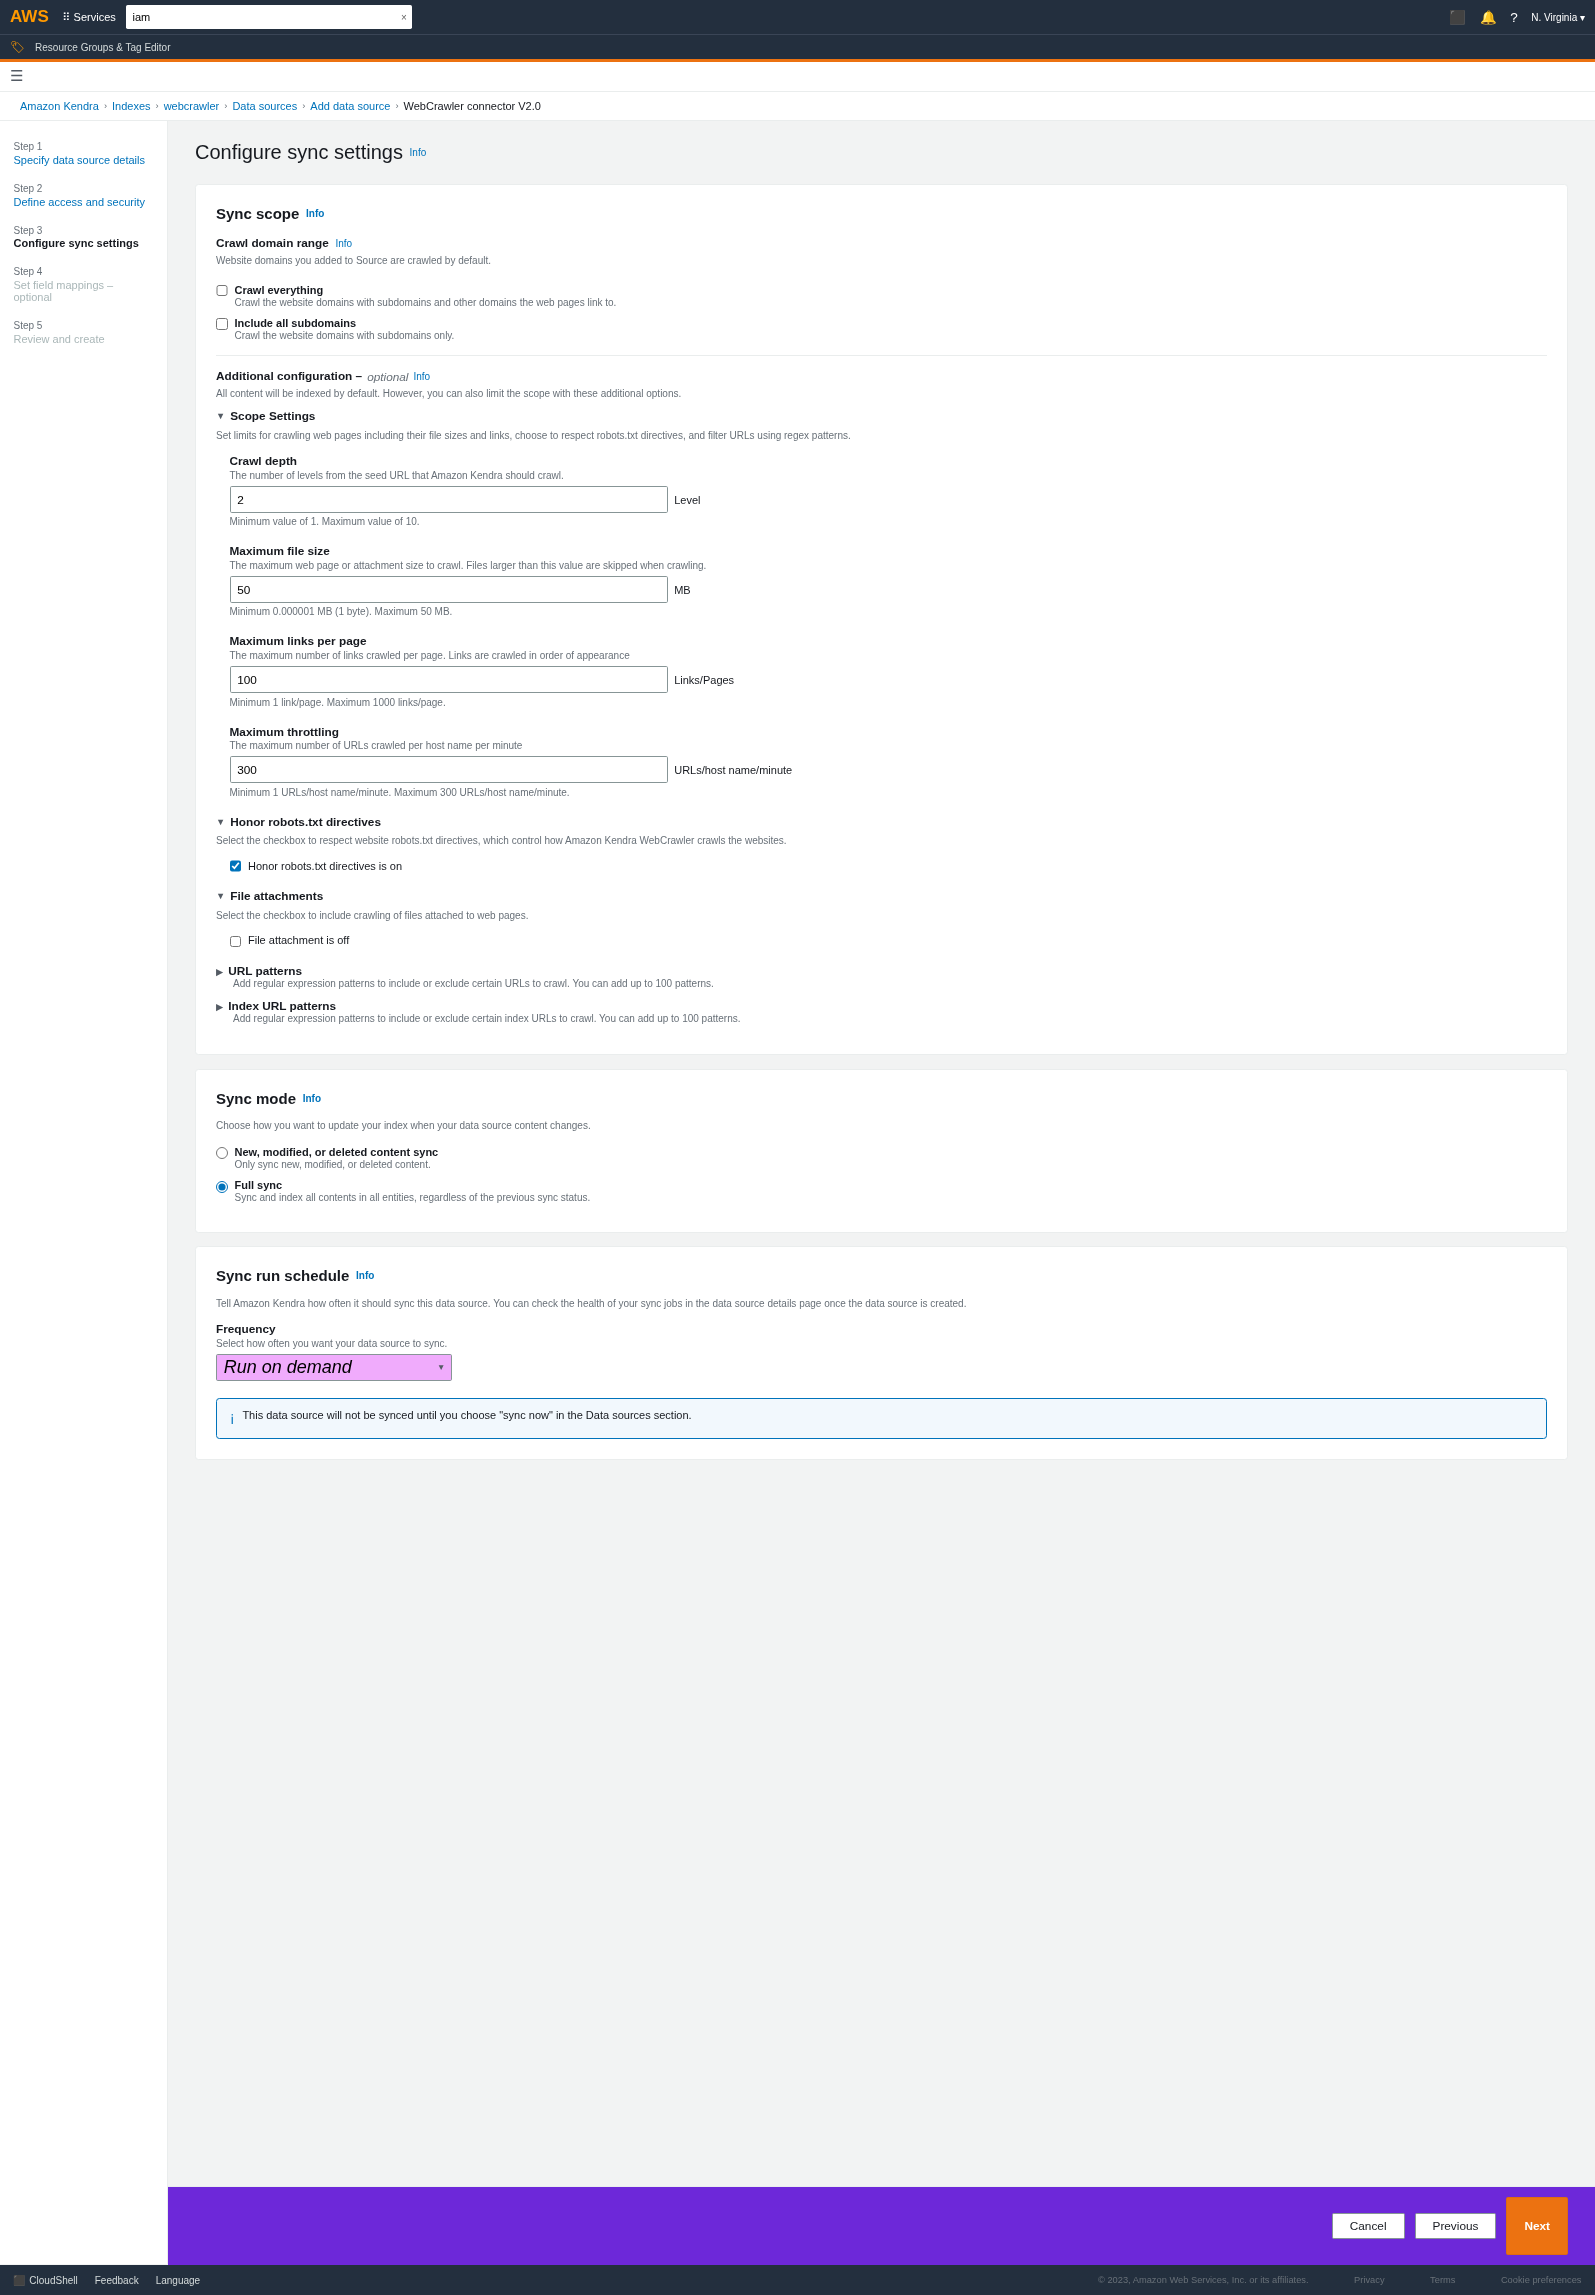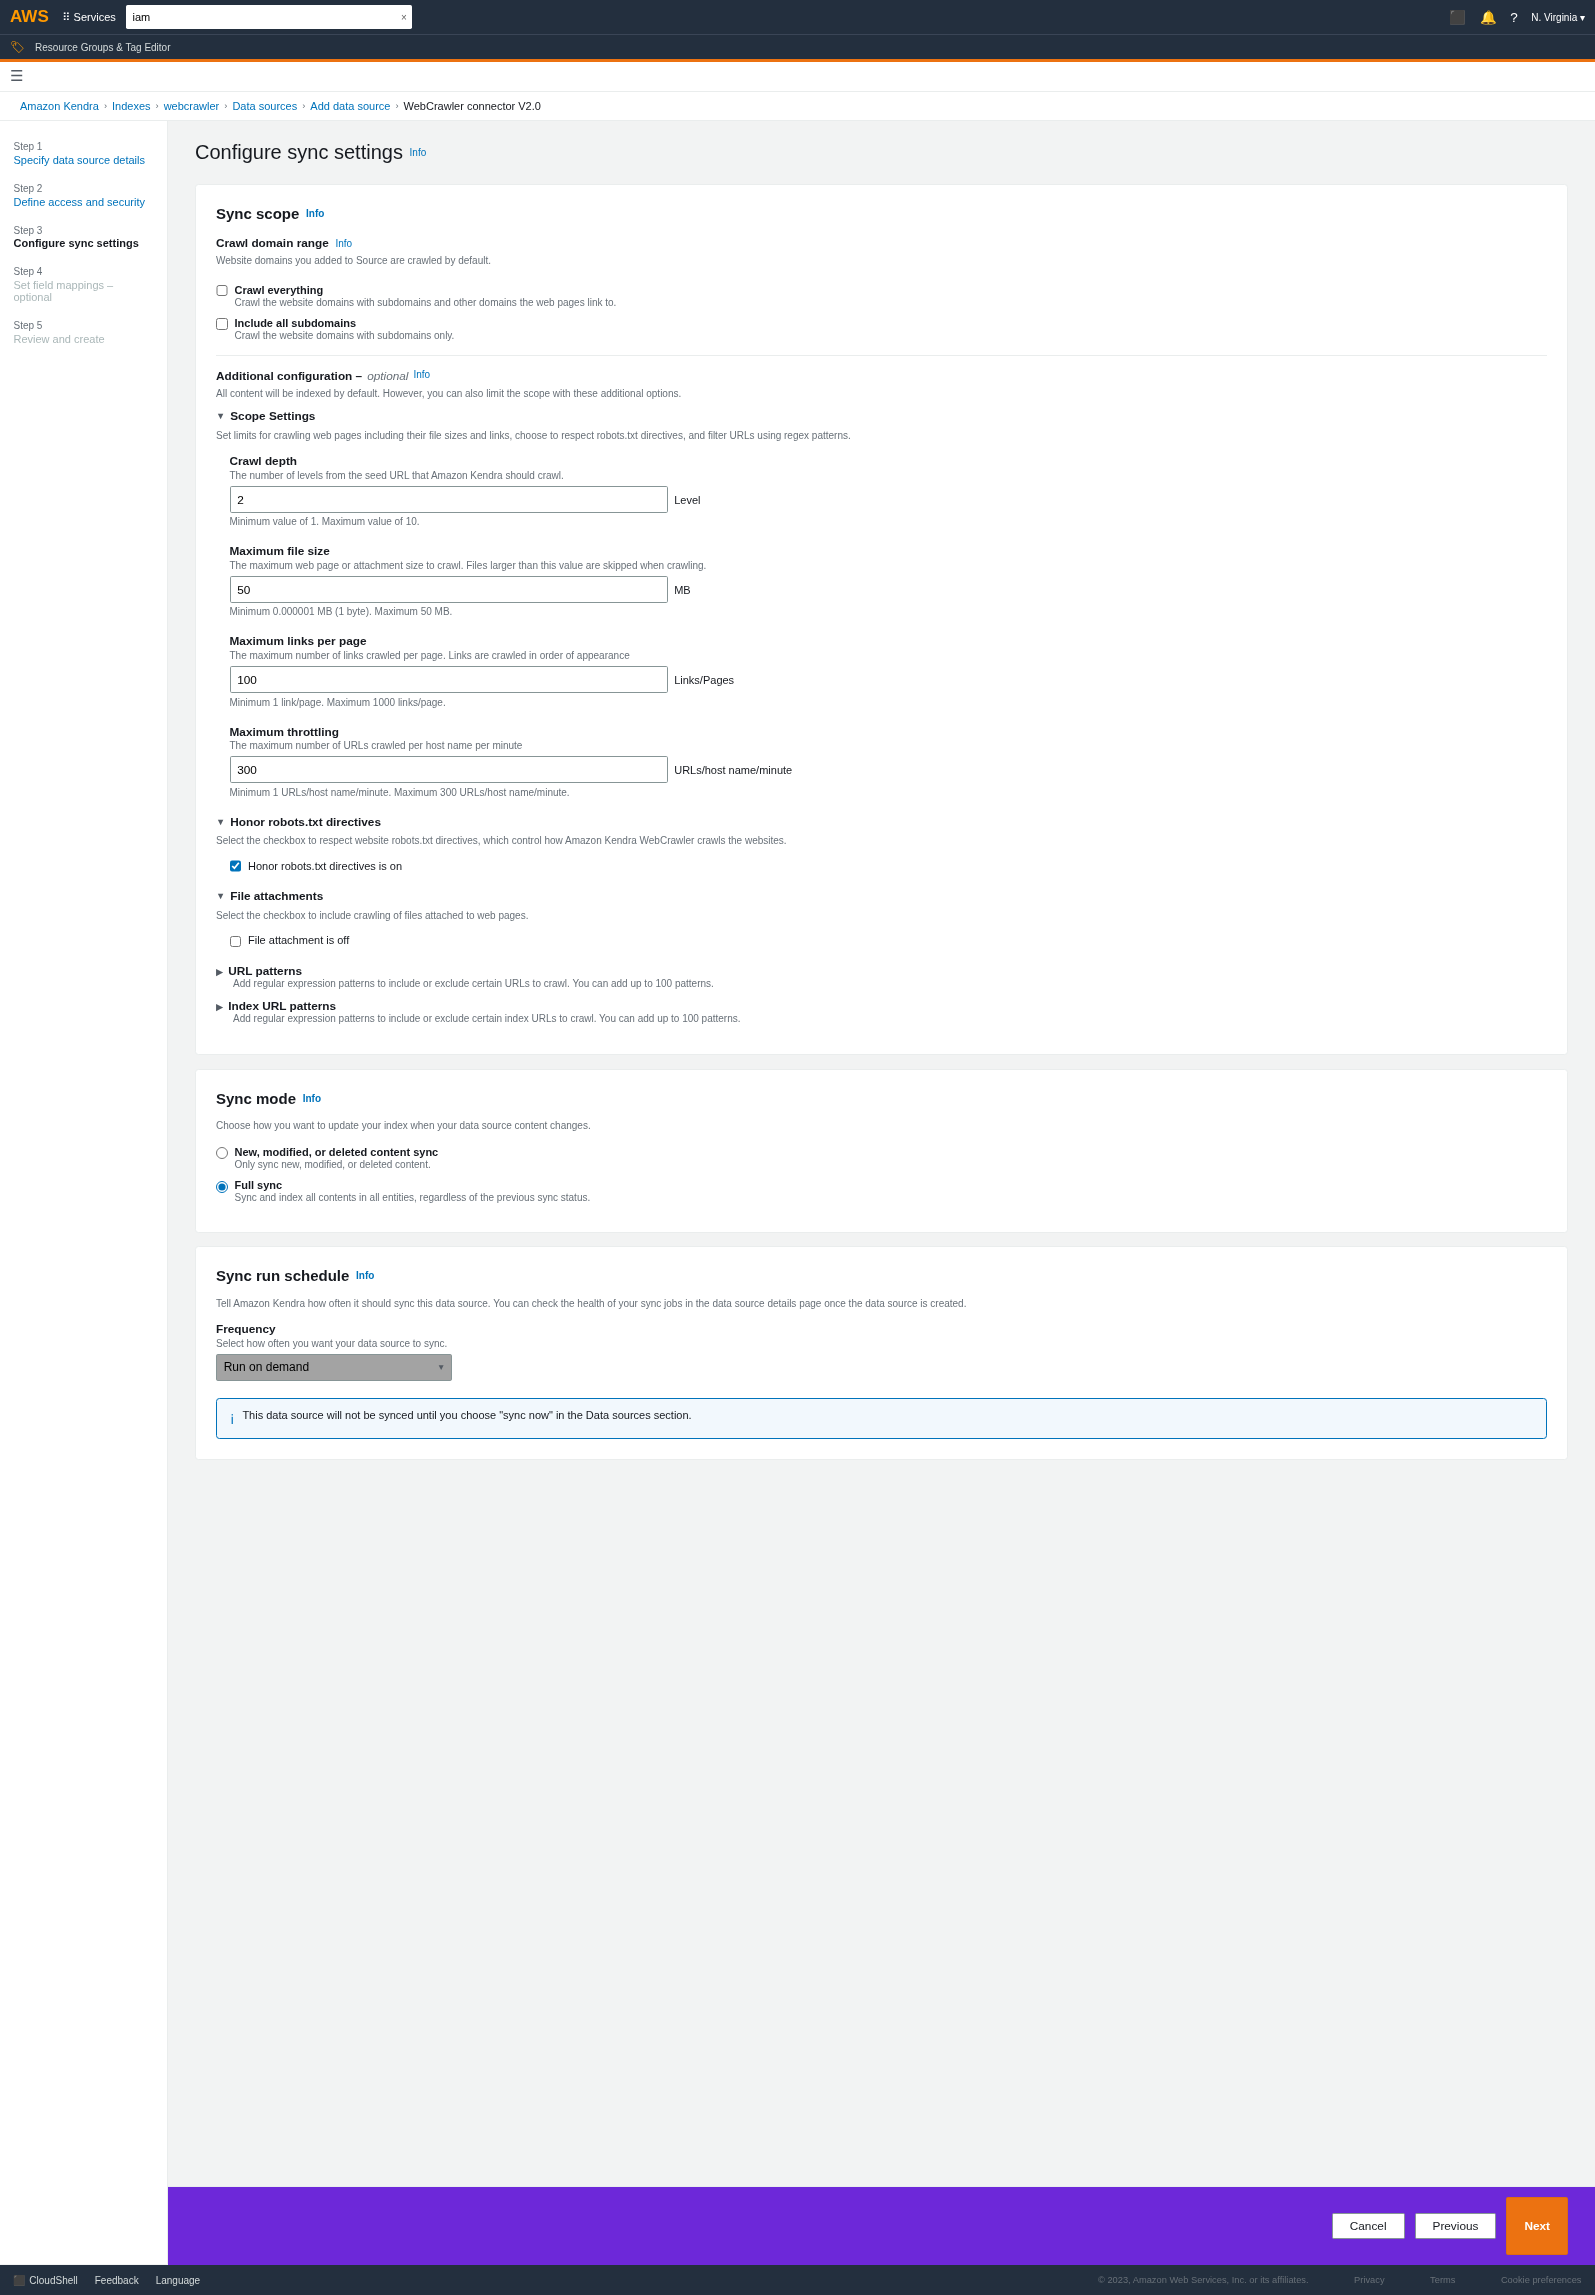--- a/index.html
+++ b/index.html
@@ -227,7 +227,7 @@
       <div class="divider"></div>
 
       <div style="margin-bottom:10px;">
-        <div style="display:flex;gap:5px;margin-bottom:3.4px;">
+        <div style="display:flex;align-items:center;gap:5px;margin-bottom:3.4px;">
           <span class="field-label">Additional configuration –</span>
           <span style="font-size:11.8px;font-style:italic;color:#687078;">optional</span>
           <a class="info-link">Info</a>

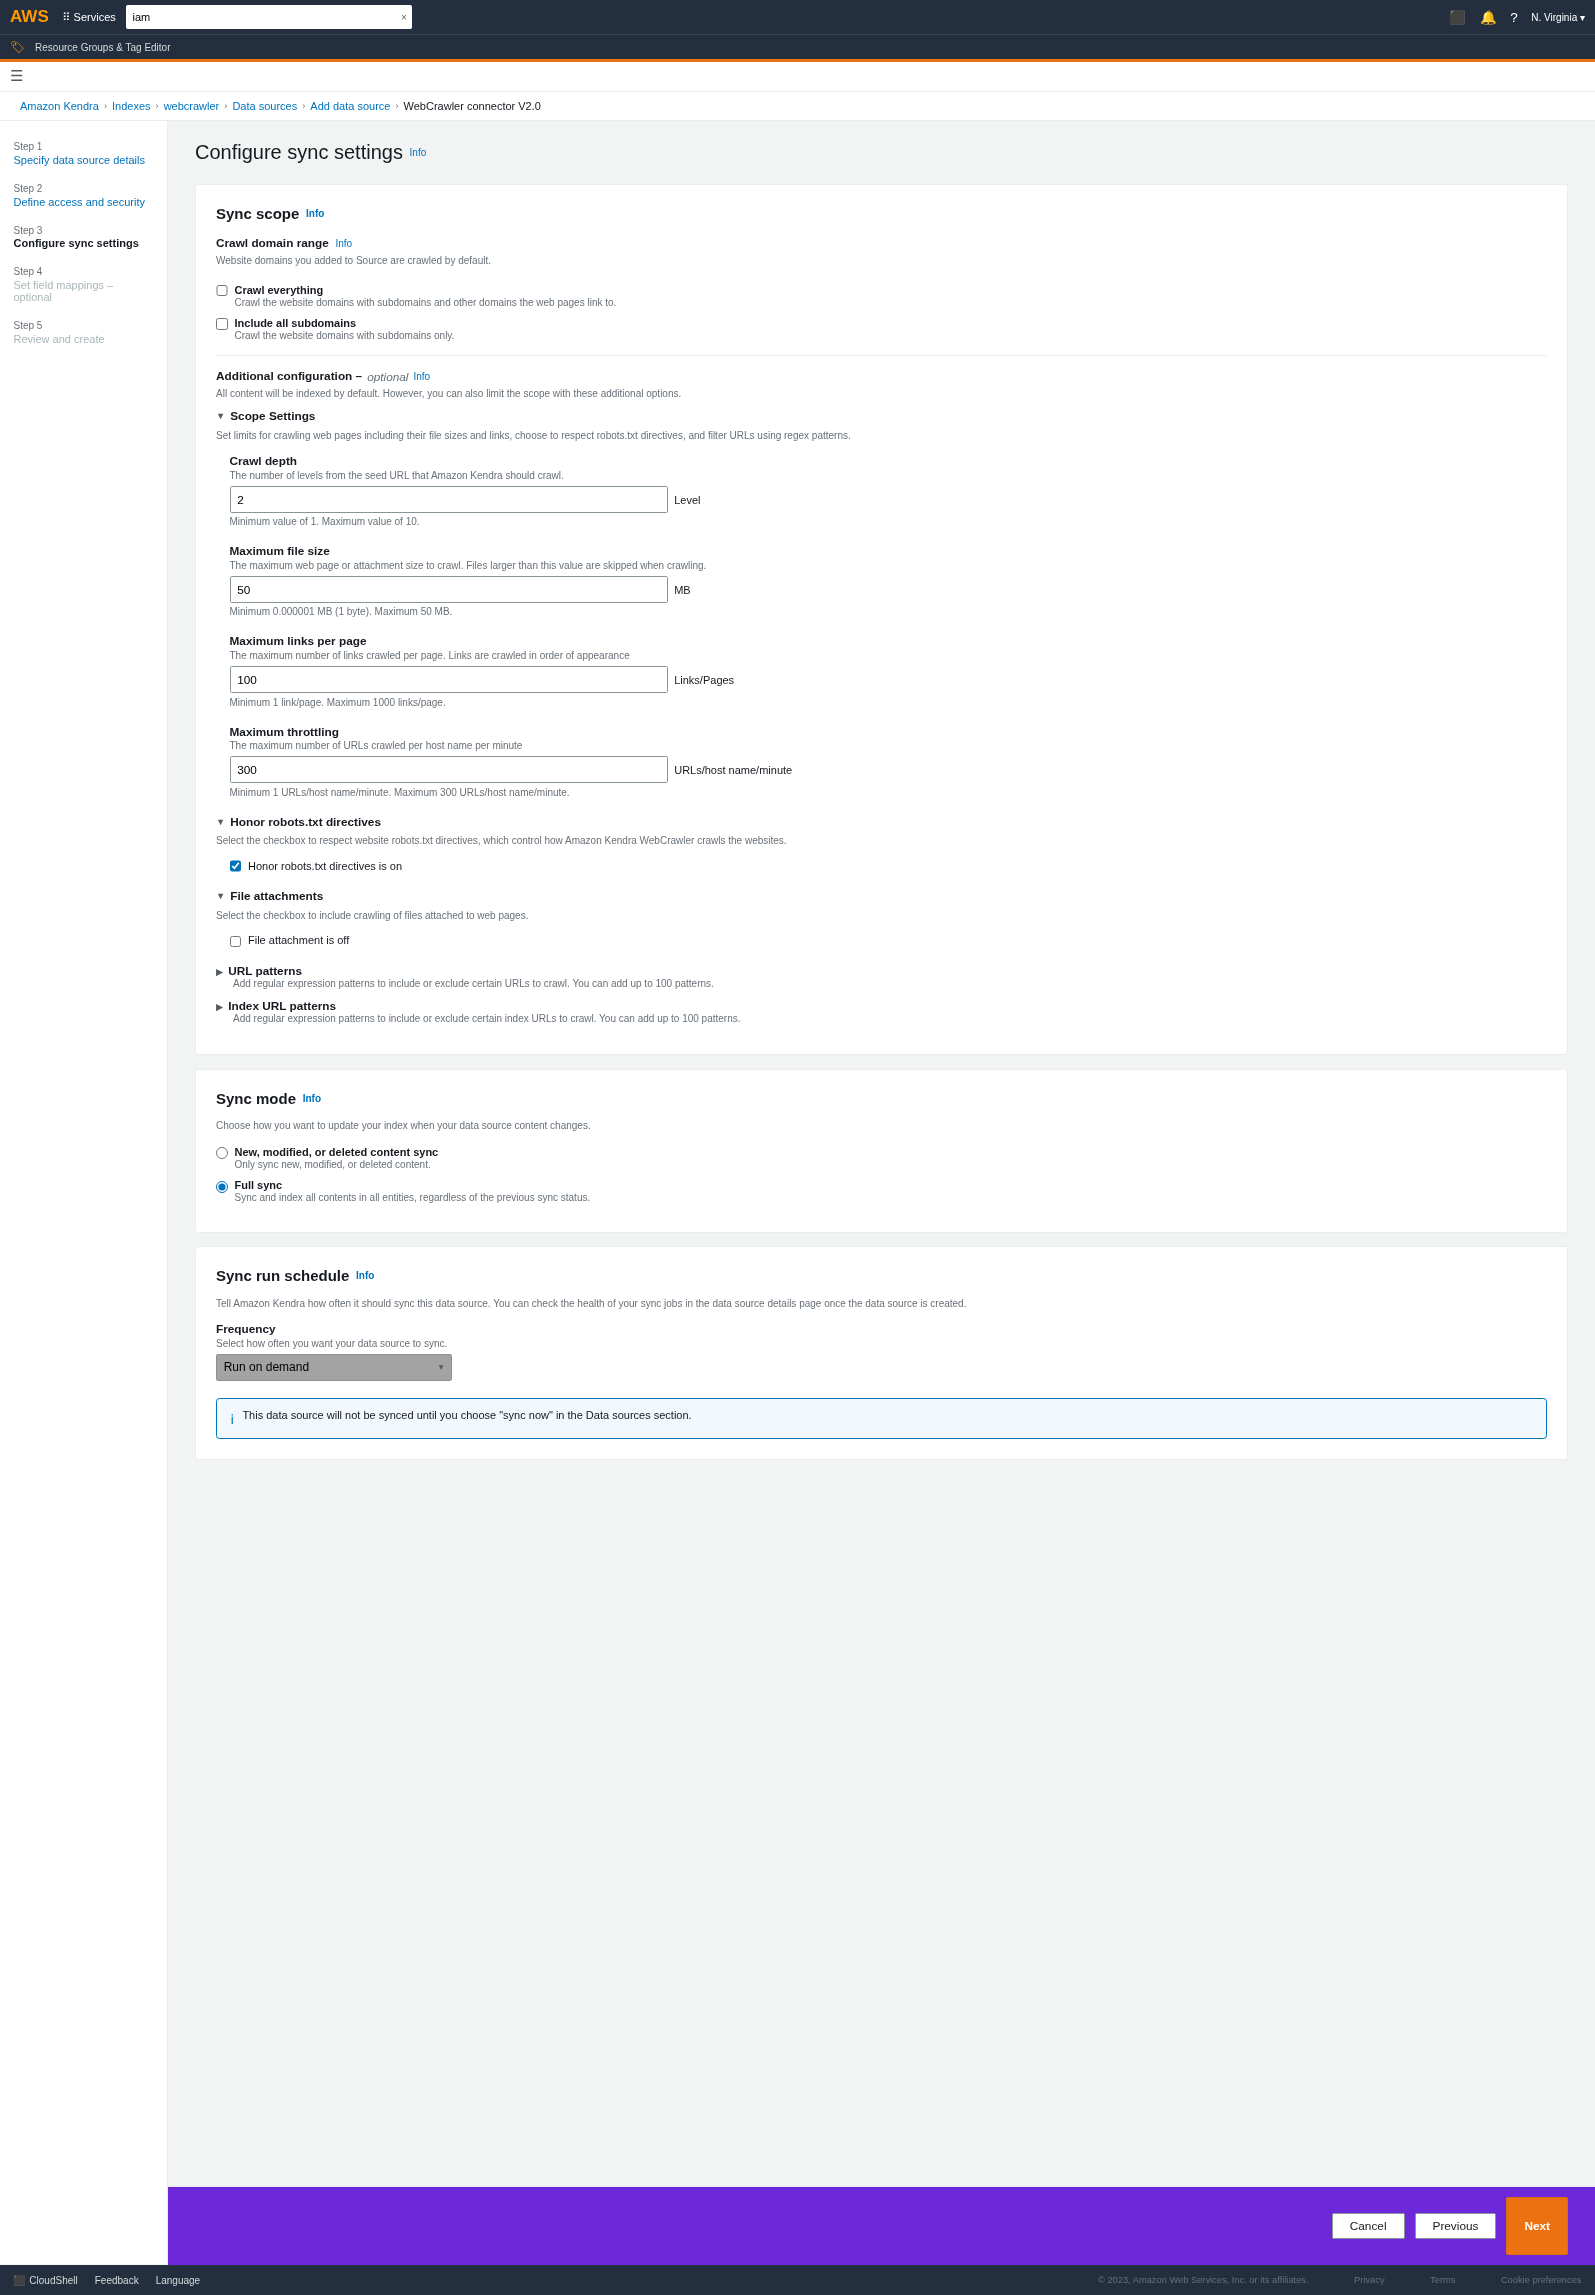--- a/index.html
+++ b/index.html
@@ -85,7 +85,7 @@
     .radio-row input[type=radio] { margin-top: 2.5px; accent-color: #0073bb; width: 11.8px; height: 11.8px; }
     .radio-label { font-size: 11px; font-weight: 600; color: #16191f; }
     .radio-desc { font-size: 10px; color: #687078; }
-    .styled-select { width: 236px; height: 27px; border: 0.8px solid #879596; border-radius: 1.7px; padding: 0 6.7px; font-size: 12px; background: #a3a3a3; appearance: none; -webkit-appearance: none; cursor: pointer; }
+    .styled-select { width: 236px; height: 27px; border: 0.8px solid #879596; border-radius: 1.7px; padding: 0 6.7px; font-size: 18px; background: #f0abfc; appearance: none; -webkit-appearance: none; cursor: pointer; font-style: italic; }
     .select-wrapper { position: relative; display: inline-block; }
     .select-wrapper::after { content: '▼'; position: absolute; right: 6.7px; top: 50%; transform: translateY(-50%); font-size: 8.4px; color: #545b64; pointer-events: none; }
 

